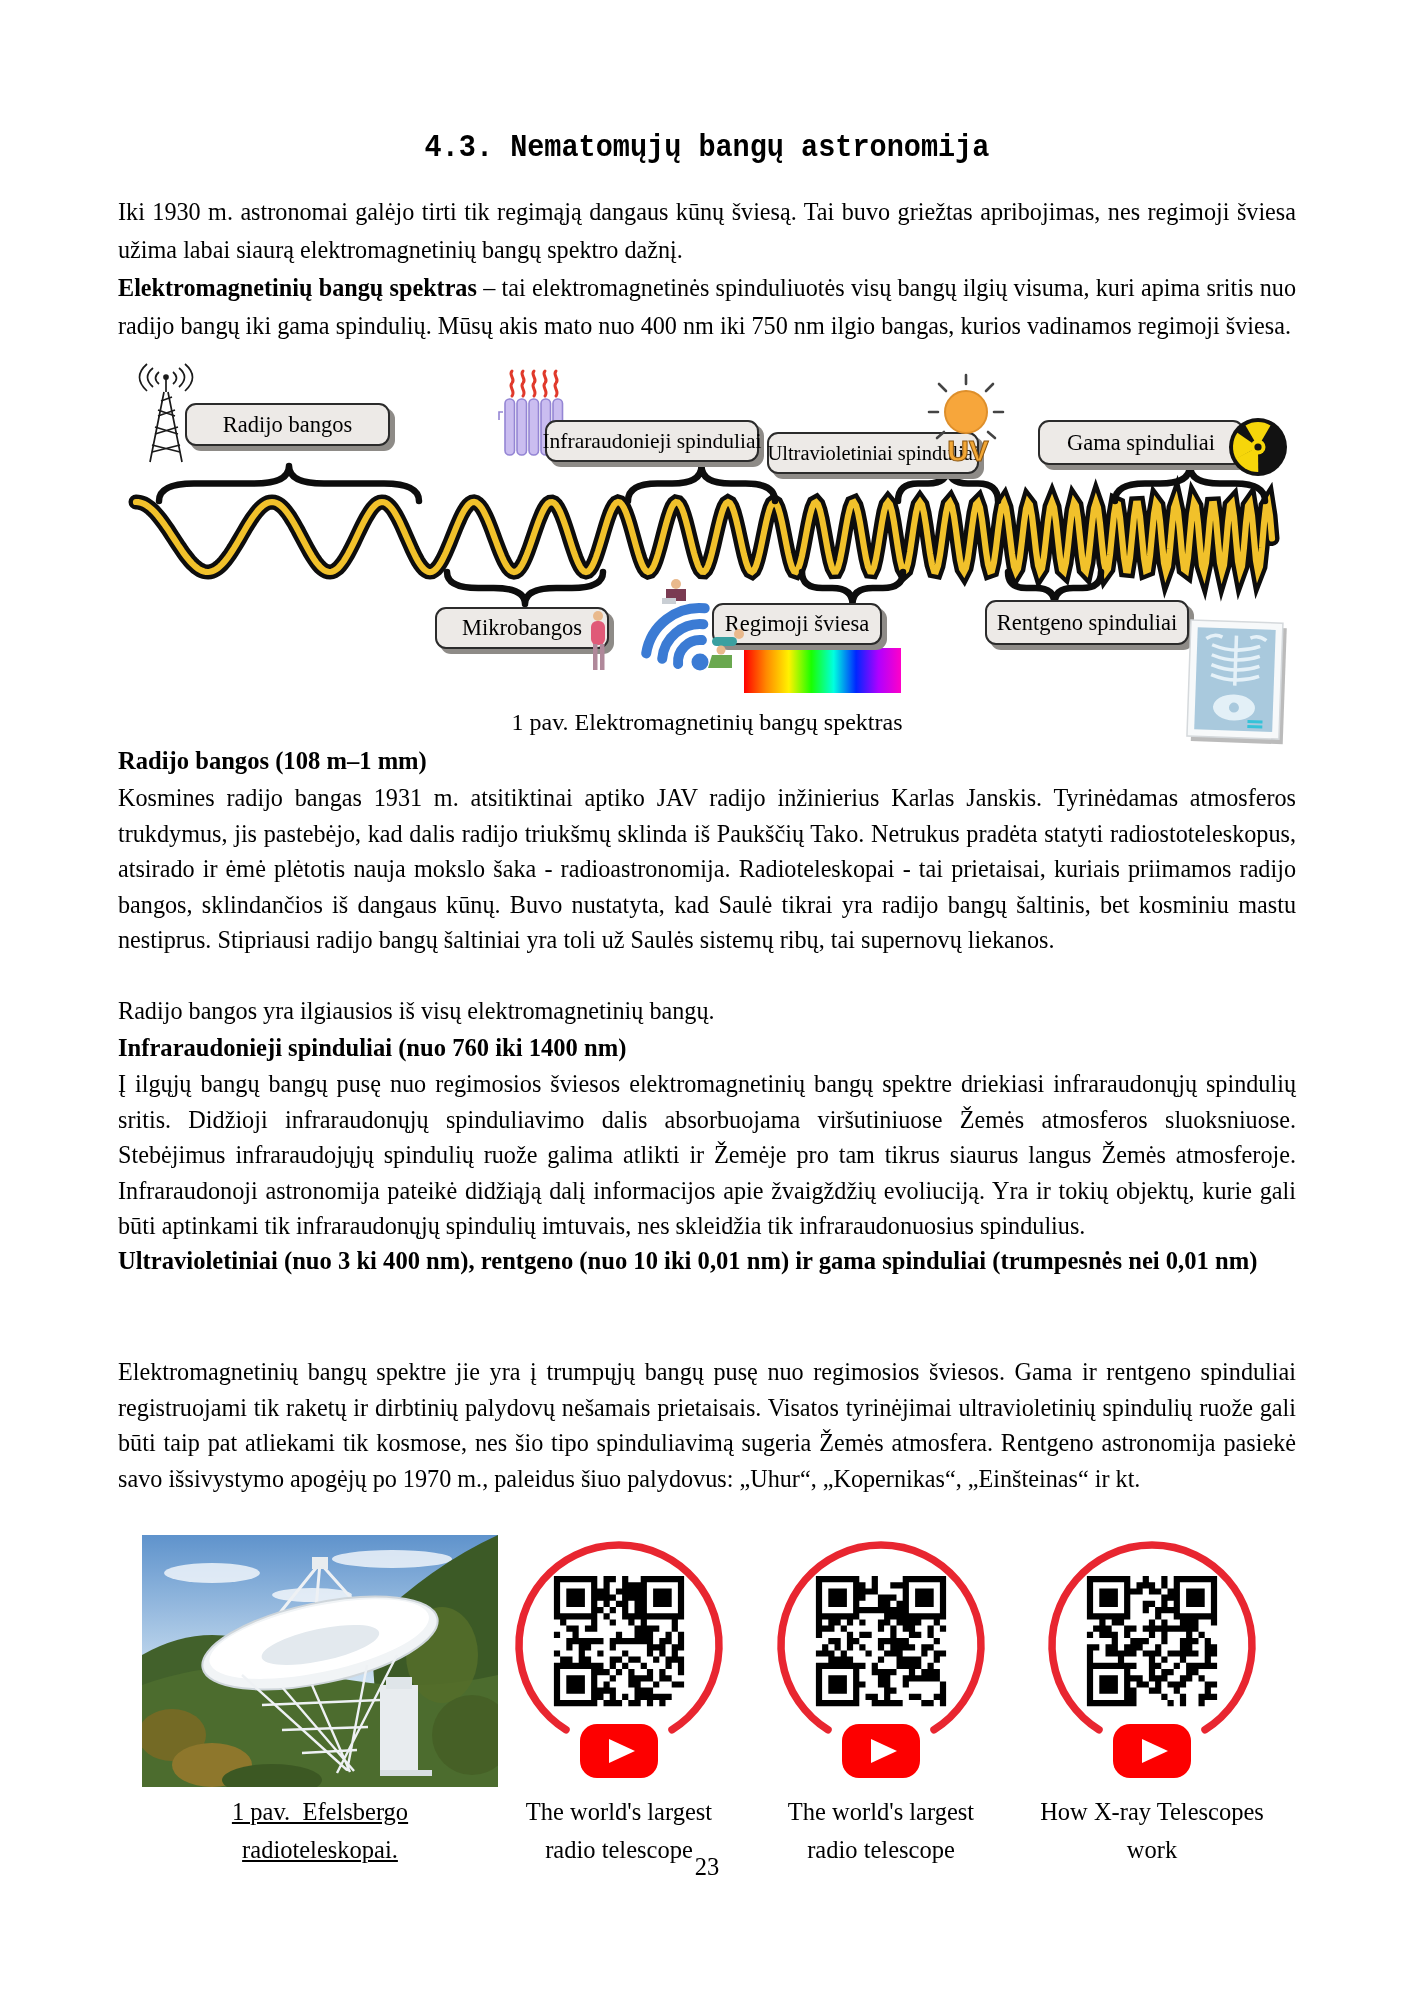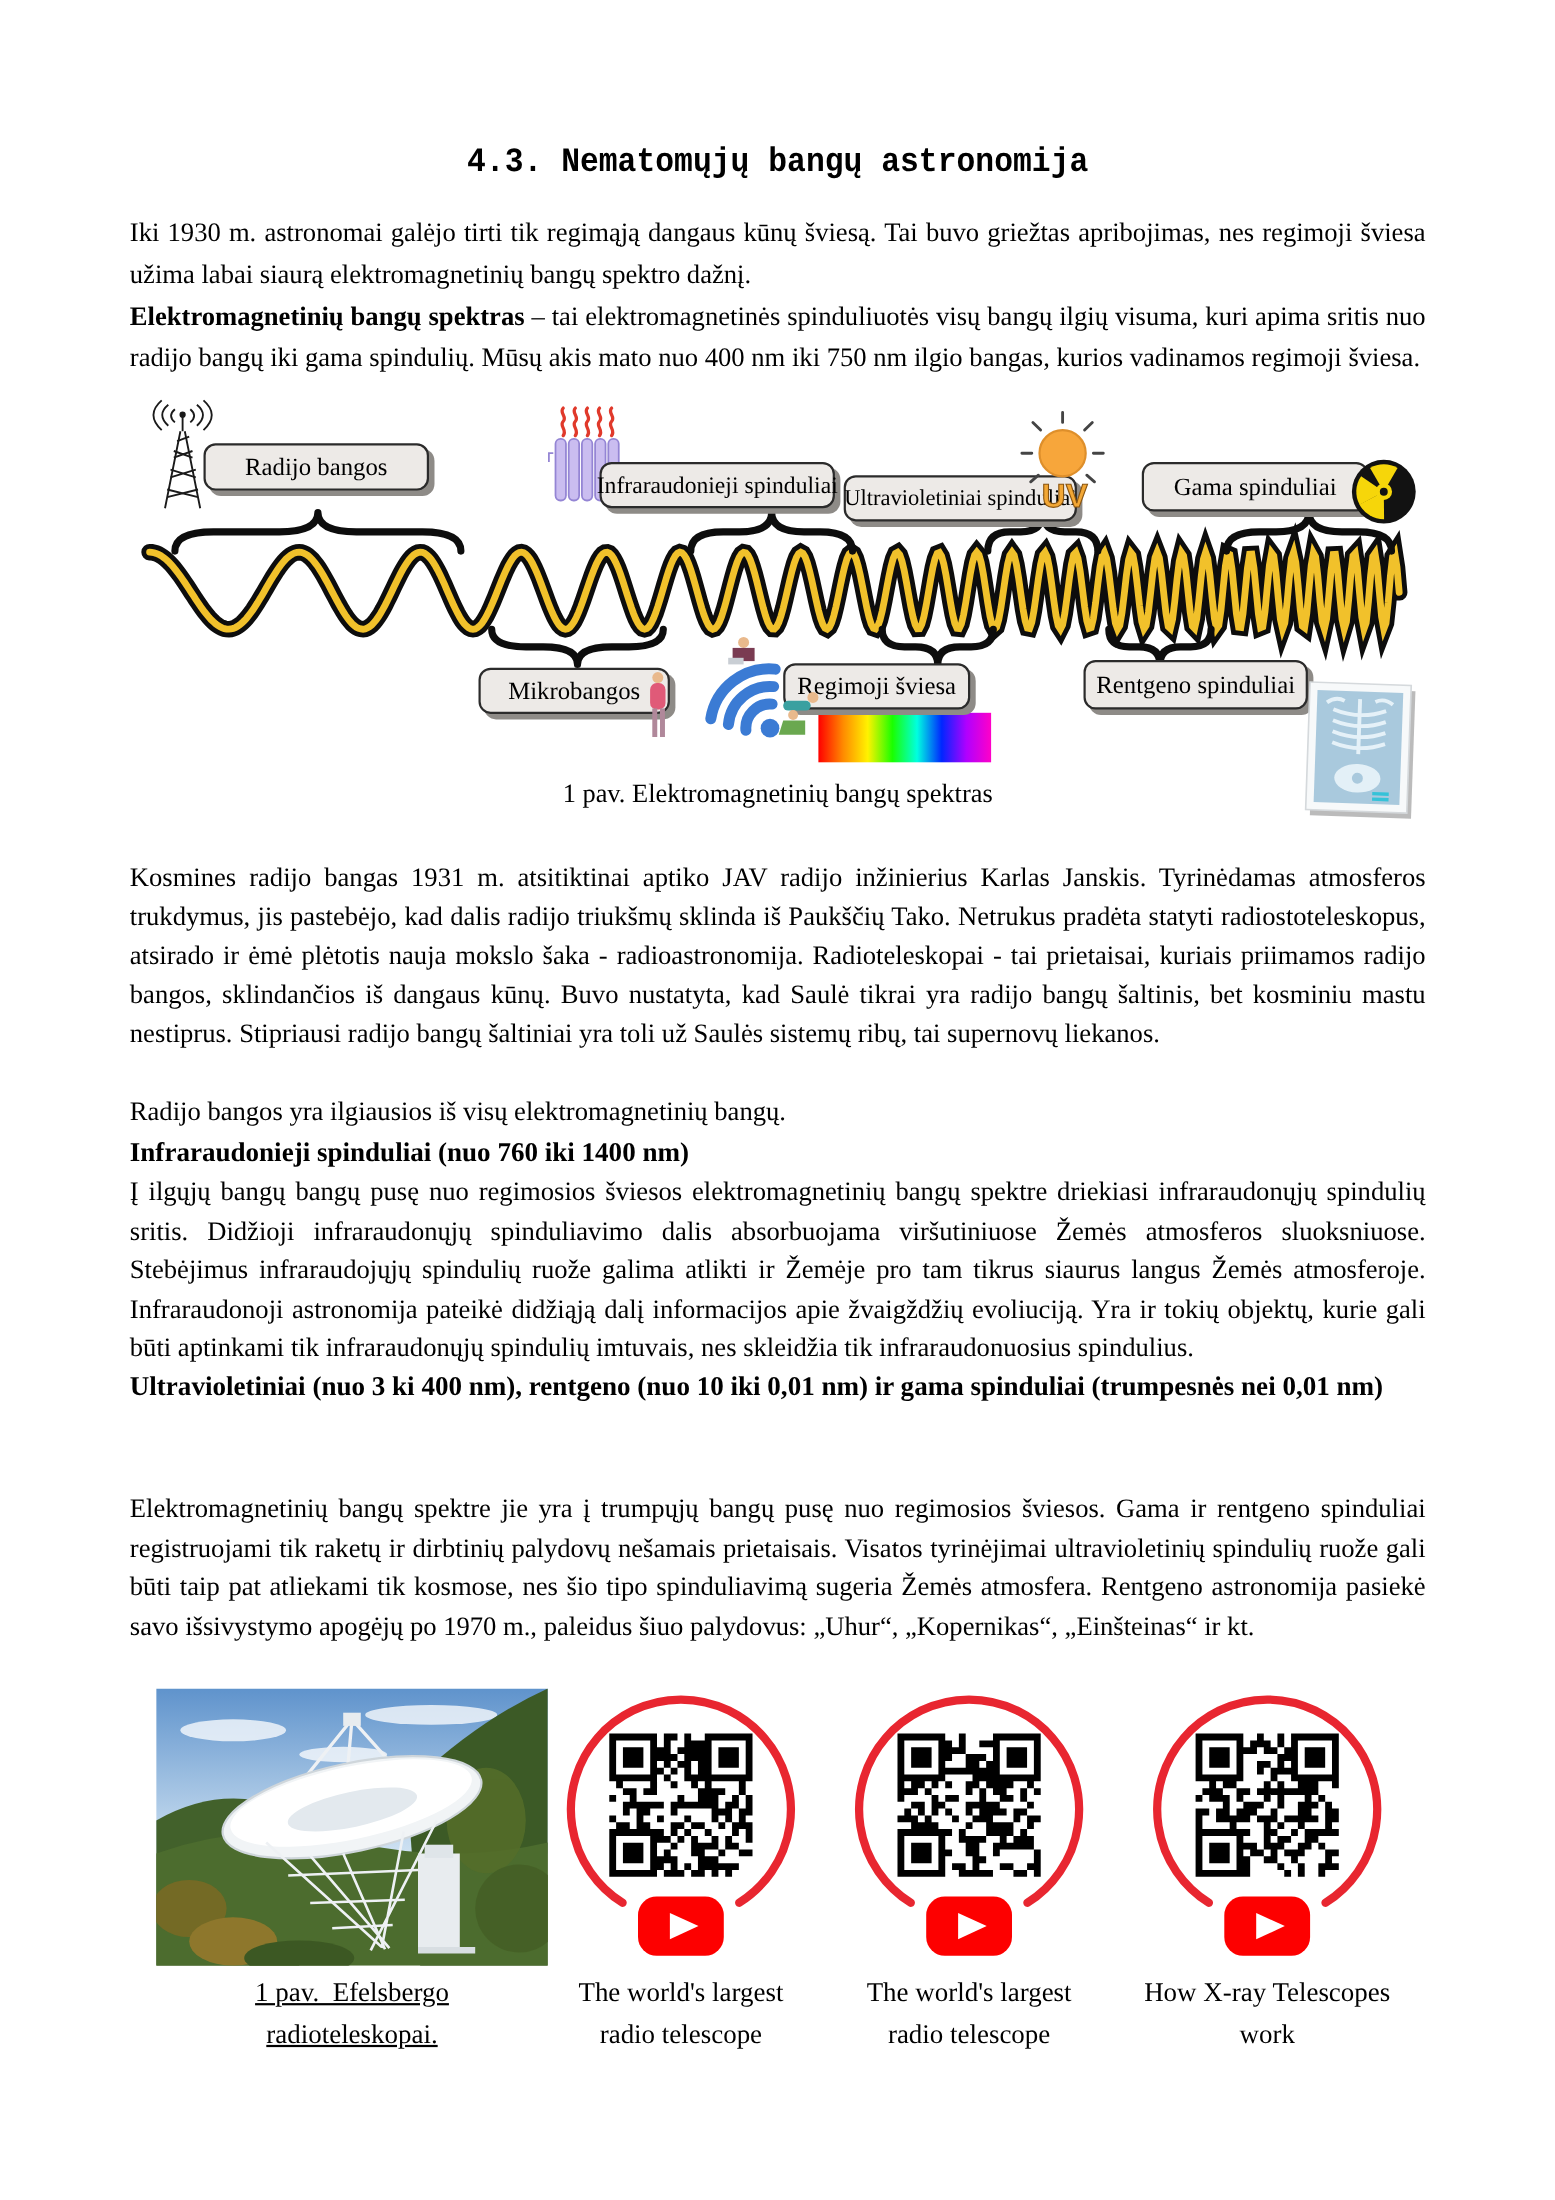--- a/index.html
+++ b/index.html
@@ -170,6 +170,7 @@
 
   <div id="fig-caption" class="abs">1 pav. Elektromagnetinių bangų spektras</div>
 
+  <div class="abs heading" style="top:743px;">Radijo bangos (108 m–1 mm)</div>
   <div class="abs bodytext" style="top:780px;">Kosmines radijo bangas 1931 m. atsitiktinai aptiko JAV radijo inžinierius Karlas Janskis. Tyrinėdamas atmosferos trukdymus, jis pastebėjo, kad dalis radijo triukšmų sklinda iš Paukščių Tako. Netrukus pradėta statyti radiostoteleskopus, atsirado ir ėmė plėtotis nauja mokslo šaka - radioastronomija. Radioteleskopai - tai prietaisai, kuriais priimamos radijo bangos, sklindančios iš dangaus kūnų. Buvo nustatyta, kad Saulė tikrai yra radijo bangų šaltinis, bet kosminiu mastu nestiprus. Stipriausi radijo bangų šaltiniai yra toli už Saulės sistemų ribų, tai supernovų liekanos.</div>
   <div class="abs bodytext" style="top:993px;text-align:left;">Radijo bangos yra ilgiausios iš visų elektromagnetinių bangų.</div>
 

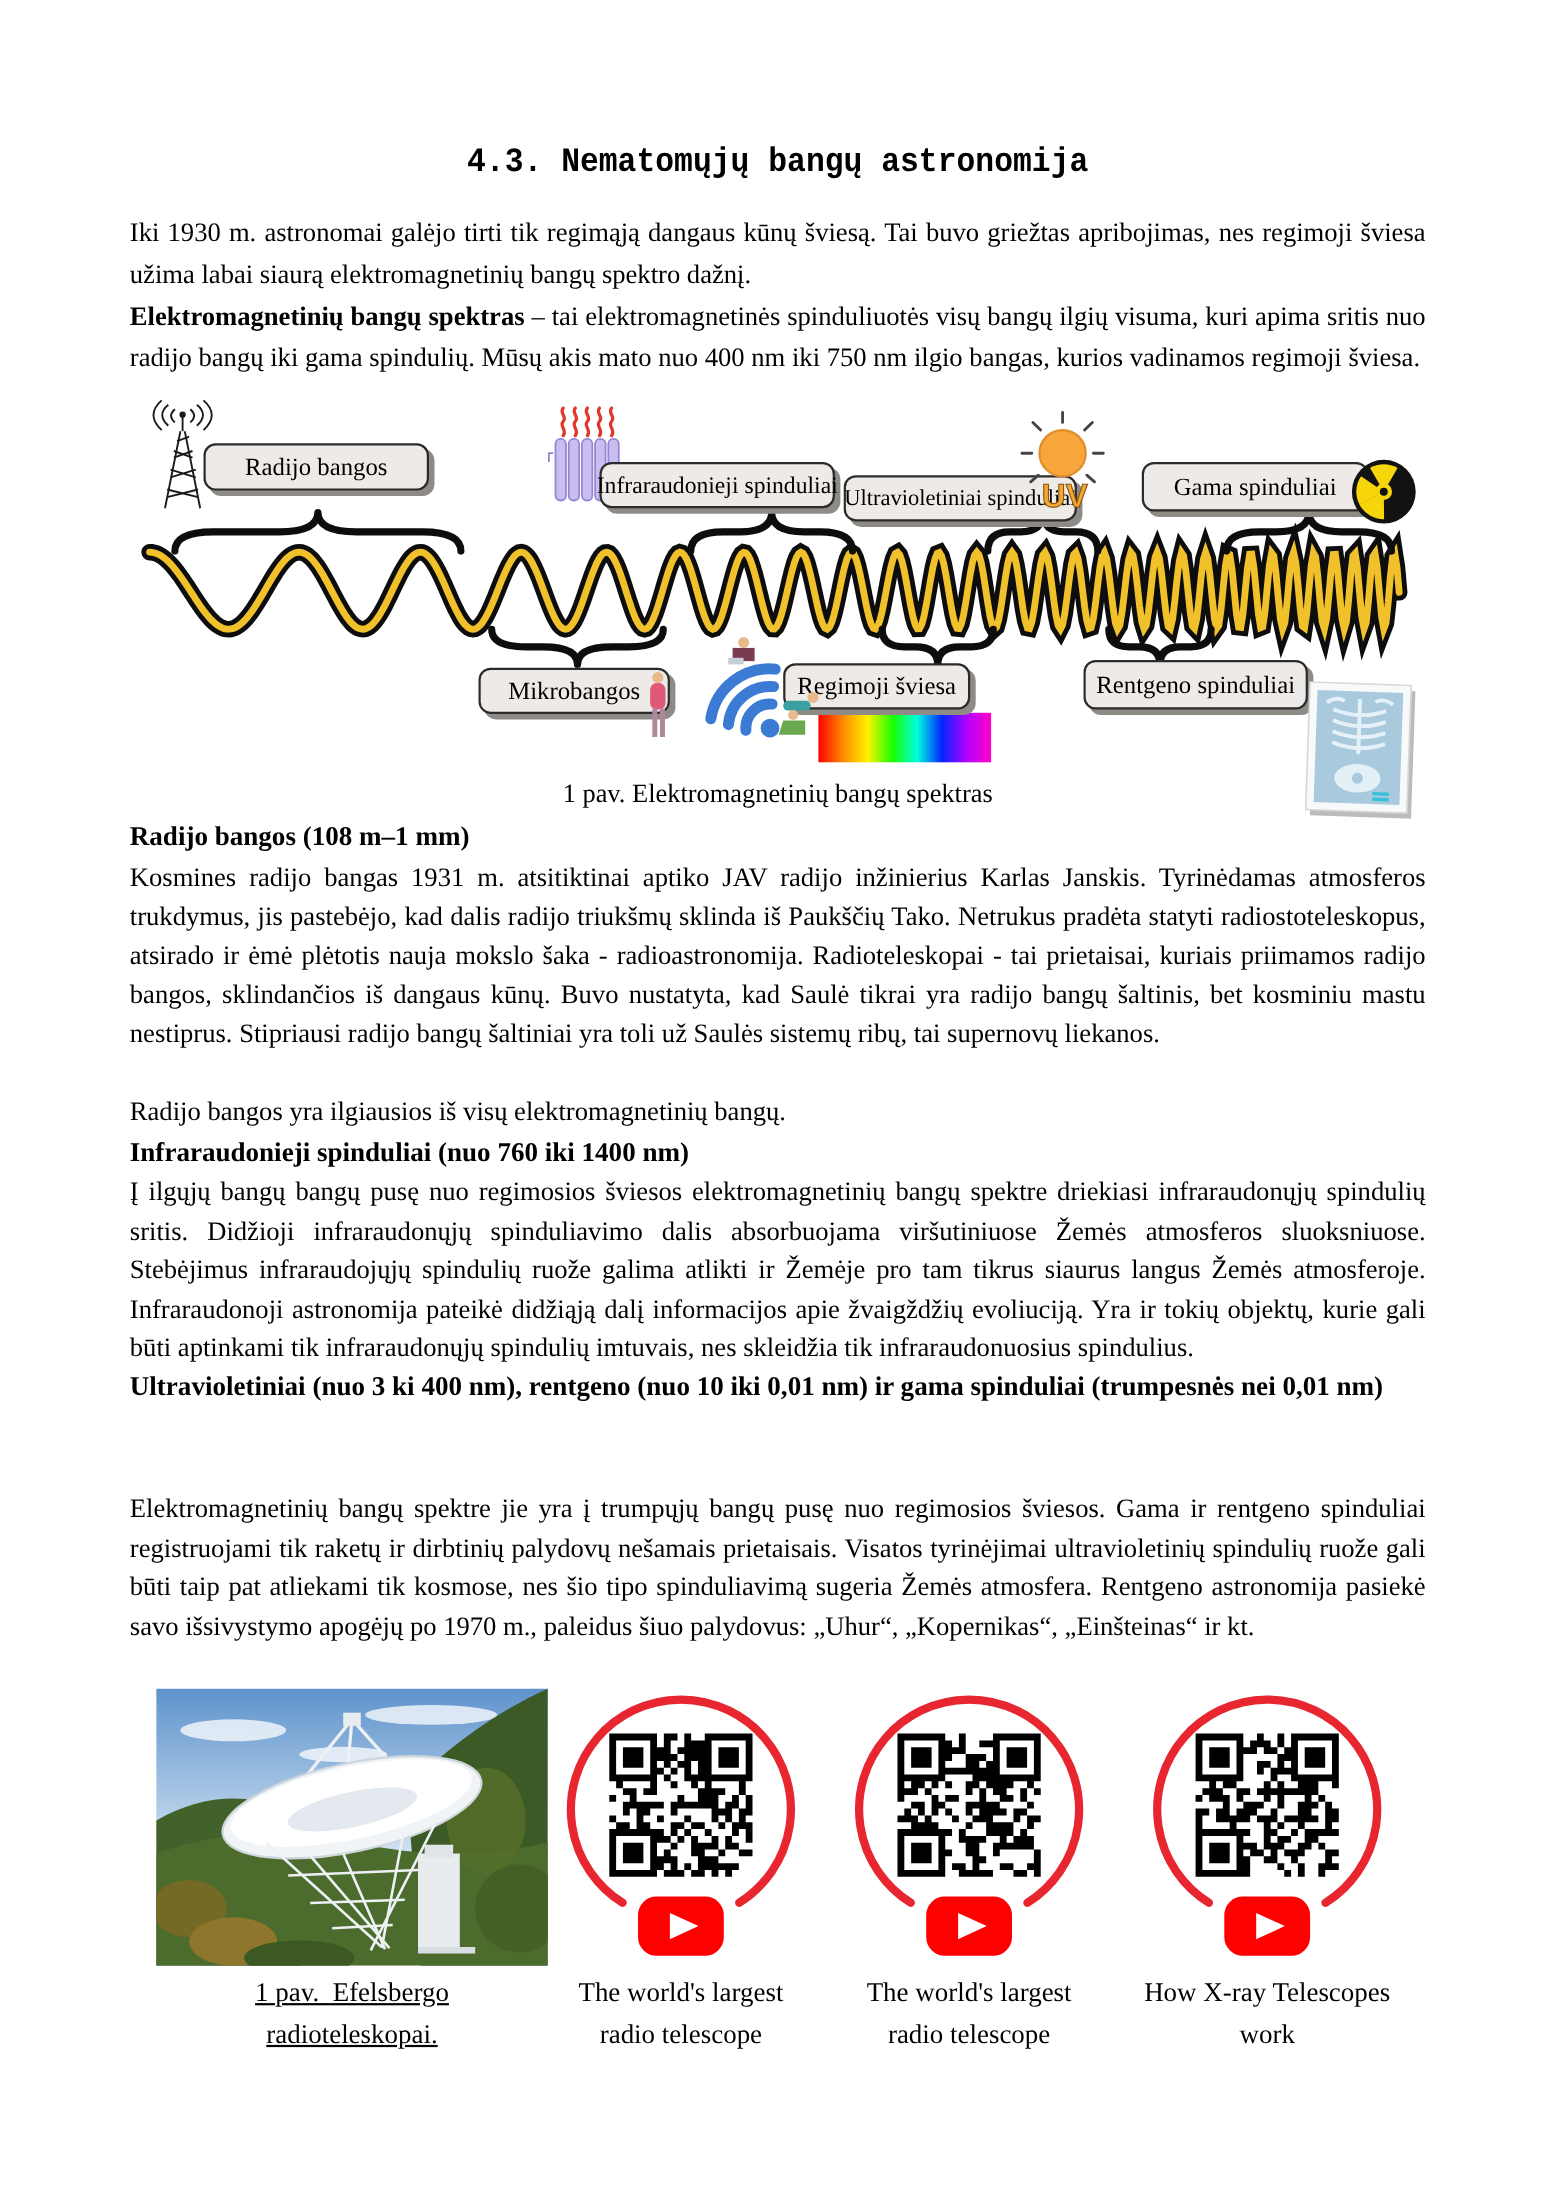--- a/index.html
+++ b/index.html
@@ -269,6 +269,7 @@
     <div>work</div>
   </div>
 
+  <div id="page-num" class="abs">23</div>
 </div>
 
 </body></html>

